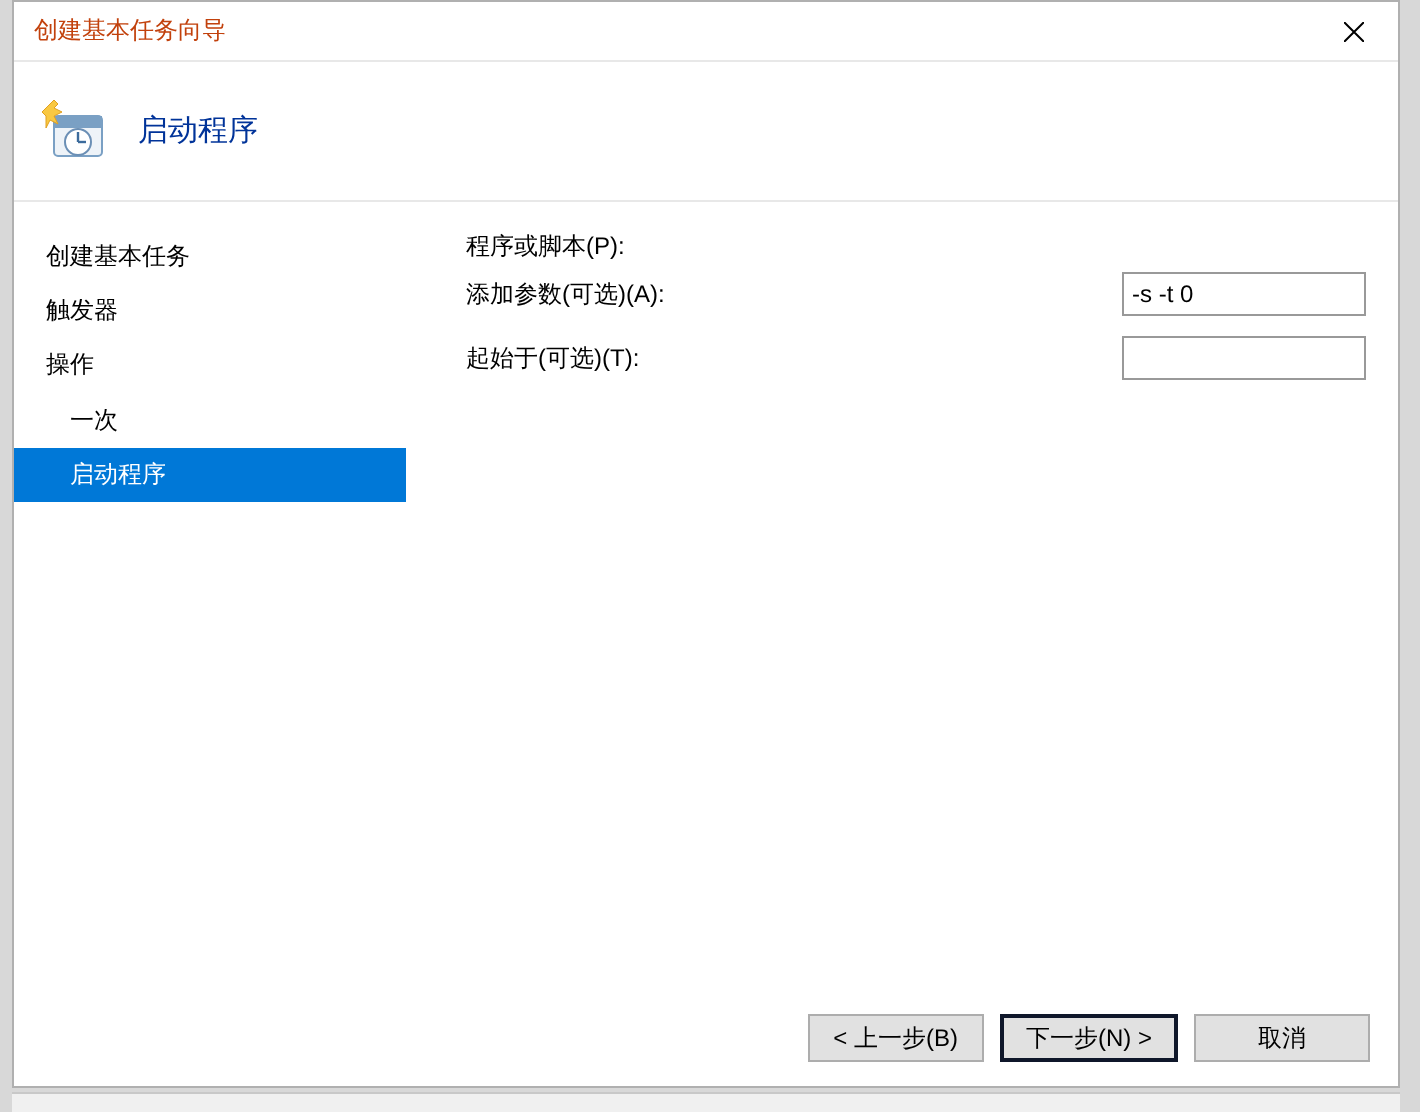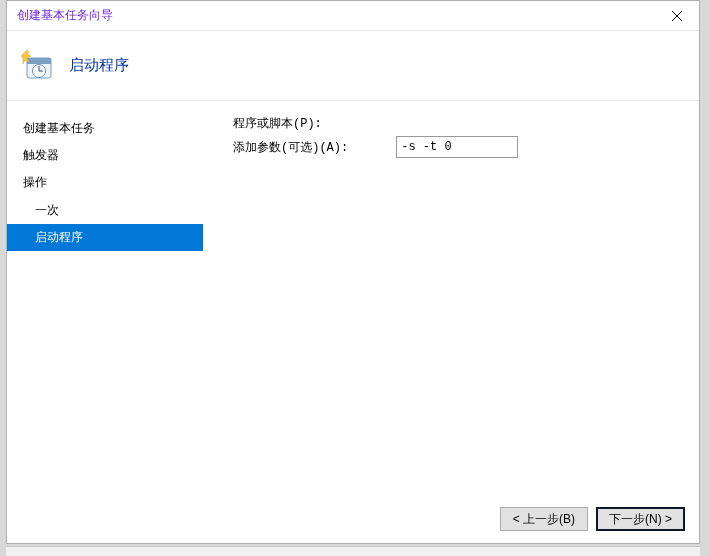--- a/index.html
+++ b/index.html
@@ -28,7 +28,7 @@
     display: flex;
     align-items: center;
     padding: 0 0 0 10px;
-    color: #6d28d9;
+    color: #c2410c;
     border-bottom: 1px solid #e8e8e8;
   }
   .titlebar .title-text { flex: 1; font-size: 12px; }

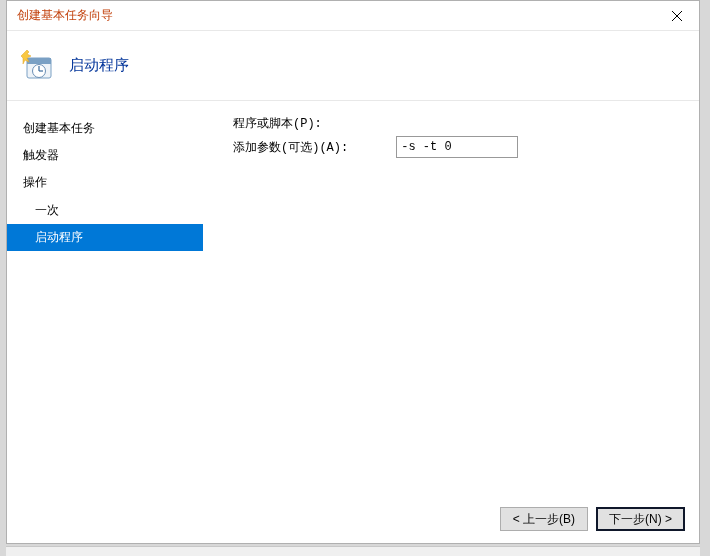--- a/index.html
+++ b/index.html
@@ -81,7 +81,6 @@
     flex: 1;
     padding: 14px 16px 0 30px;
     position: relative;
-    font-family: Liberation Mono, monospace;
   }
   .form-row {
     display: flex;

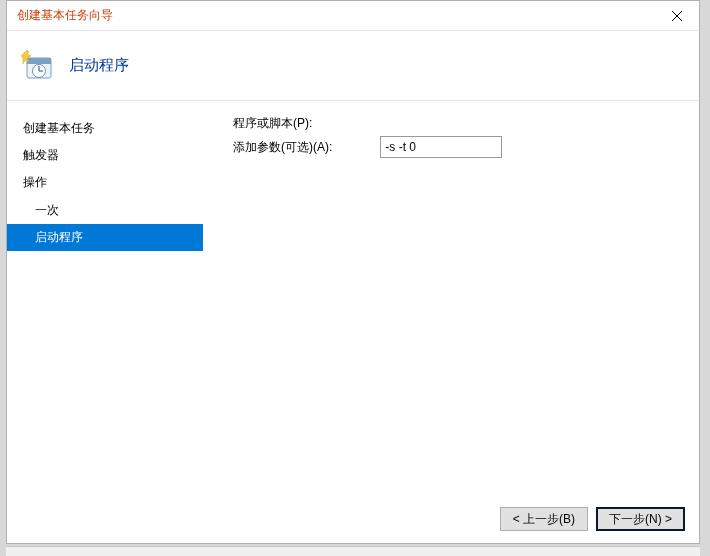--- a/index.html
+++ b/index.html
@@ -122,6 +122,7 @@
   .right-align-row {
     display: flex;
     align-items: center;
+    justify-content: space-between;
     margin-bottom: 10px;
   }
   .right-align-row .lbl { }

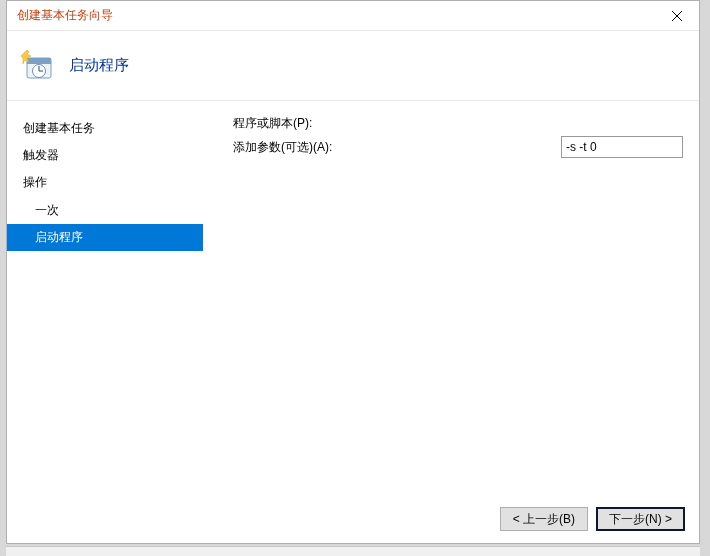--- a/index.html
+++ b/index.html
@@ -228,6 +228,10 @@
         <input type="text" class="small-input inp" value="-s -t 0" style="">
       </div>
 
+      <div class="right-align-row">
+        <span class="lbl">起始于(可选)(T):</span>
+        <input type="text" class="small-input inp" value="" style="">
+      </div>
     </div>
 
   </div>

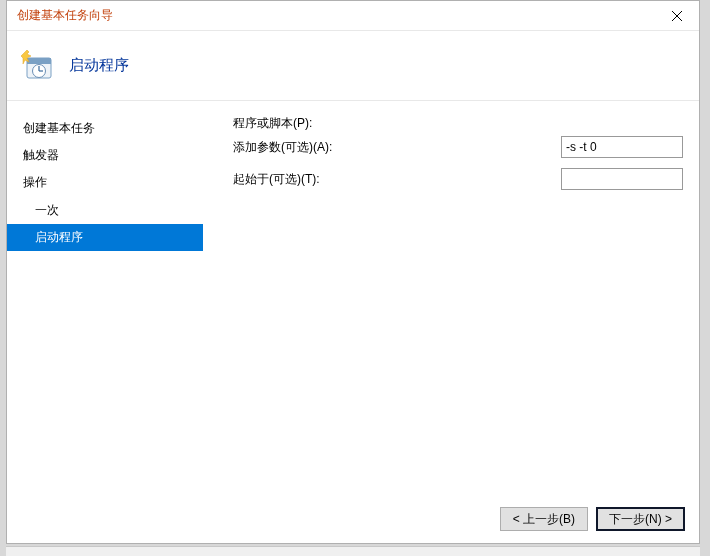--- a/index.html
+++ b/index.html
@@ -239,6 +239,7 @@
   <div class="footer">
     <button>&lt; 上一步(B)</button>
     <button class="default">下一步(N) &gt;</button>
+    <button>取消</button>
   </div>
 
 </div>

